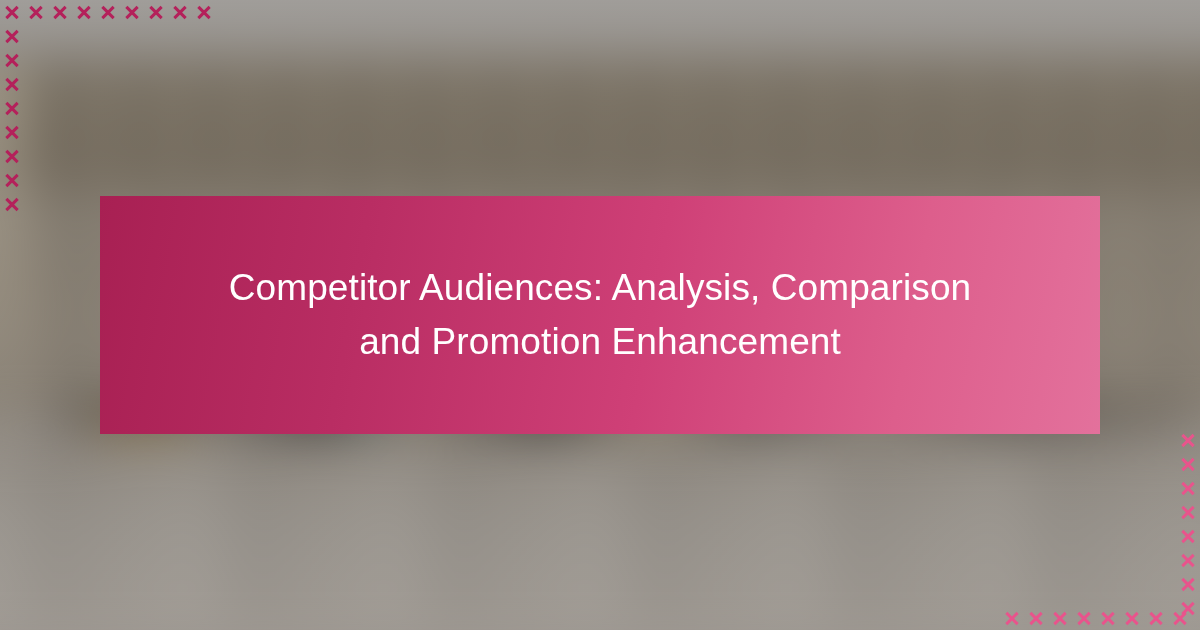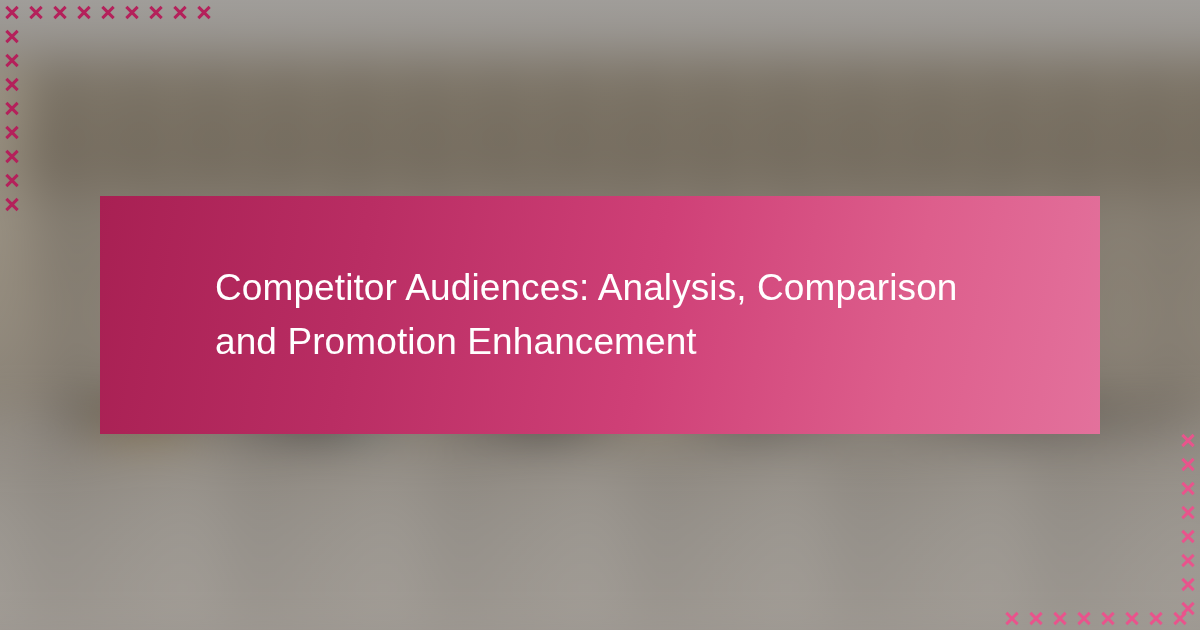--- a/index.html
+++ b/index.html
@@ -211,7 +211,7 @@
     font-size: 37px;
     font-weight: 400;
     line-height: 1.47;
-    text-align: left;
+    text-align: center;
     letter-spacing: 0.1px;
     max-width: 770px;
   }

